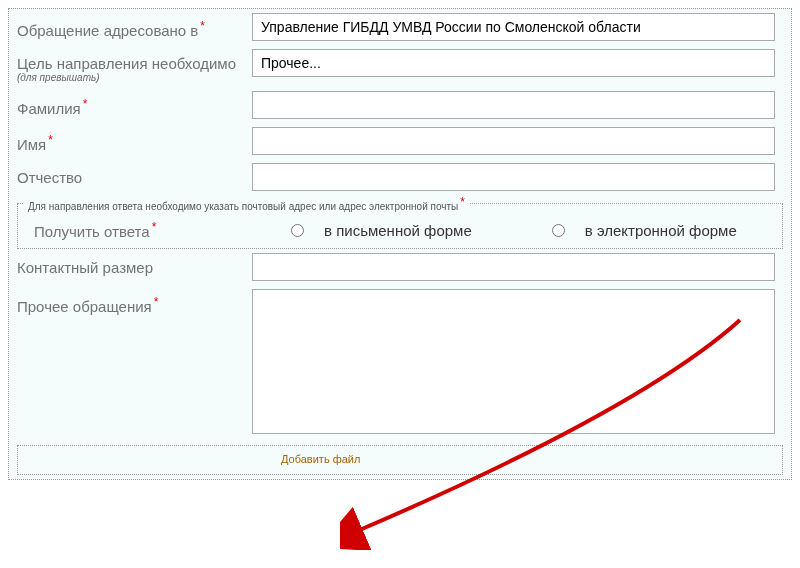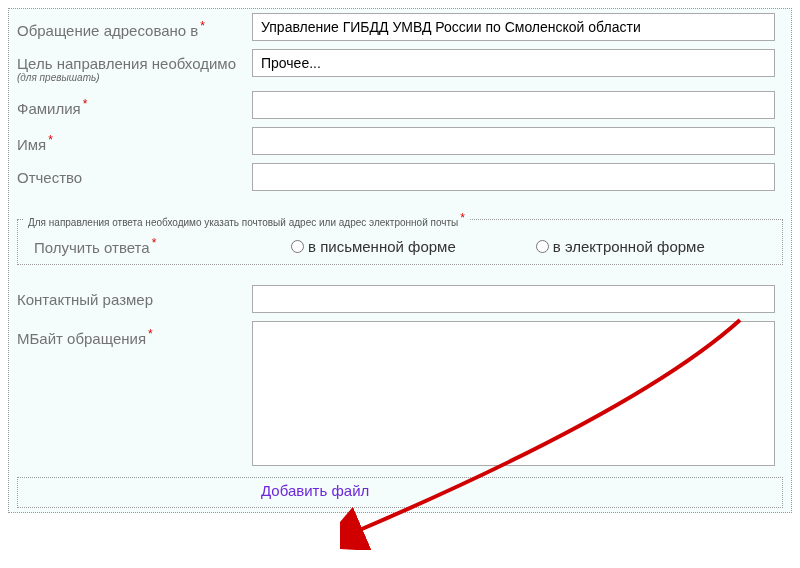--- a/index.html
+++ b/index.html
@@ -67,7 +67,7 @@
     }
     fieldset {
       border: 1px dotted #999;
-      margin: 16px 8px;
+      margin: 0 8px;
       padding: 0;
       background: #f5fcfc;
     }

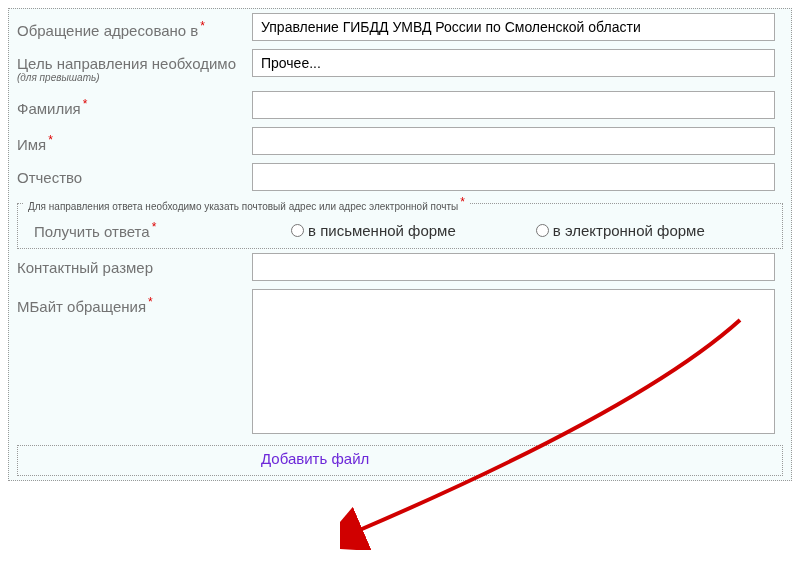--- a/index.html
+++ b/index.html
@@ -94,7 +94,7 @@
     .radio-option {
       display: flex;
       align-items: center;
-      gap: 4px;
+      gap: 20px;
     }
     .radio-option label {
       font-size: 15px;

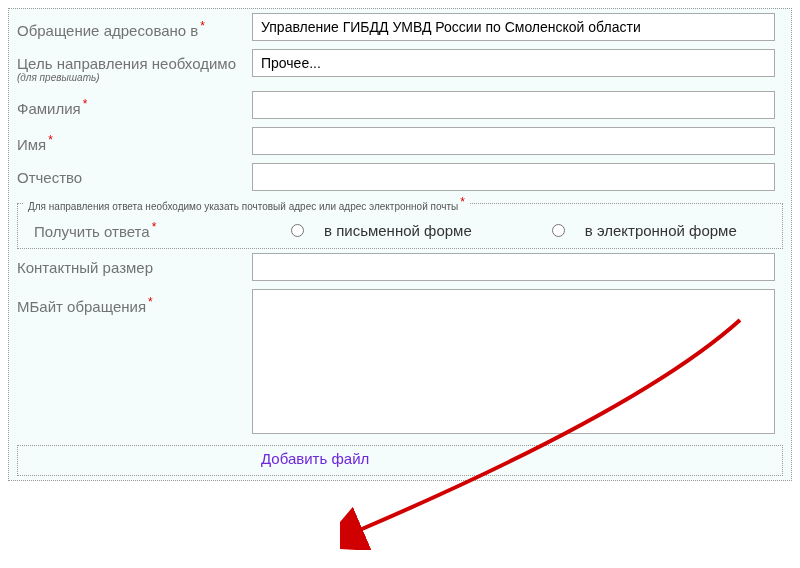--- a/index.html
+++ b/index.html
@@ -211,7 +211,7 @@
 
   <div class="form-row">
     <div class="form-label">
-      <span class="form-label-text">МБайт обращения</span><span class="required">*</span>
+      <span class="form-label-text">Прочее обращения</span><span class="required">*</span>
     </div>
     <div class="form-input">
       <textarea style=""></textarea>

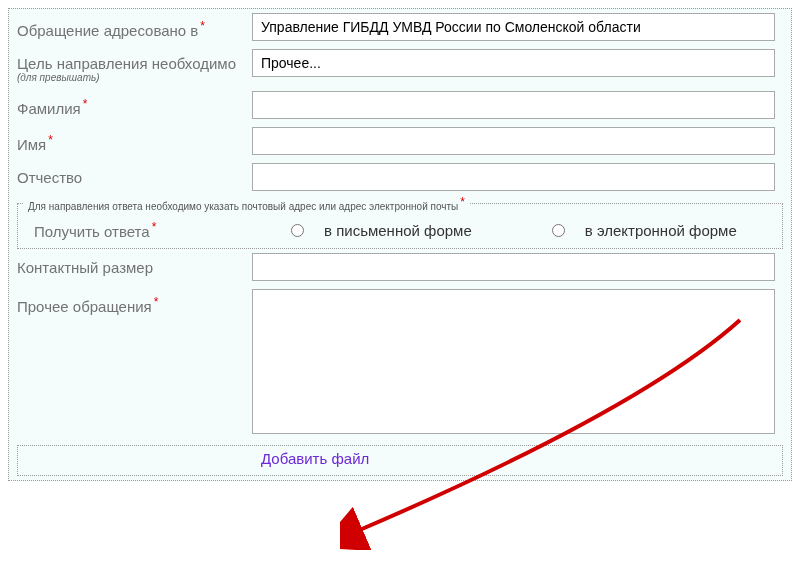--- a/index.html
+++ b/index.html
@@ -115,10 +115,11 @@
       padding-top: 4px;
     }
     .file-link {
-      color: #6d28d9;
-      font-size: 15px;
+      color: #a16207;
+      font-size: 11px;
       text-decoration: none;
       cursor: pointer;
+      margin-left: 20px;
     }
     .arrow-svg {
       position: absolute;

